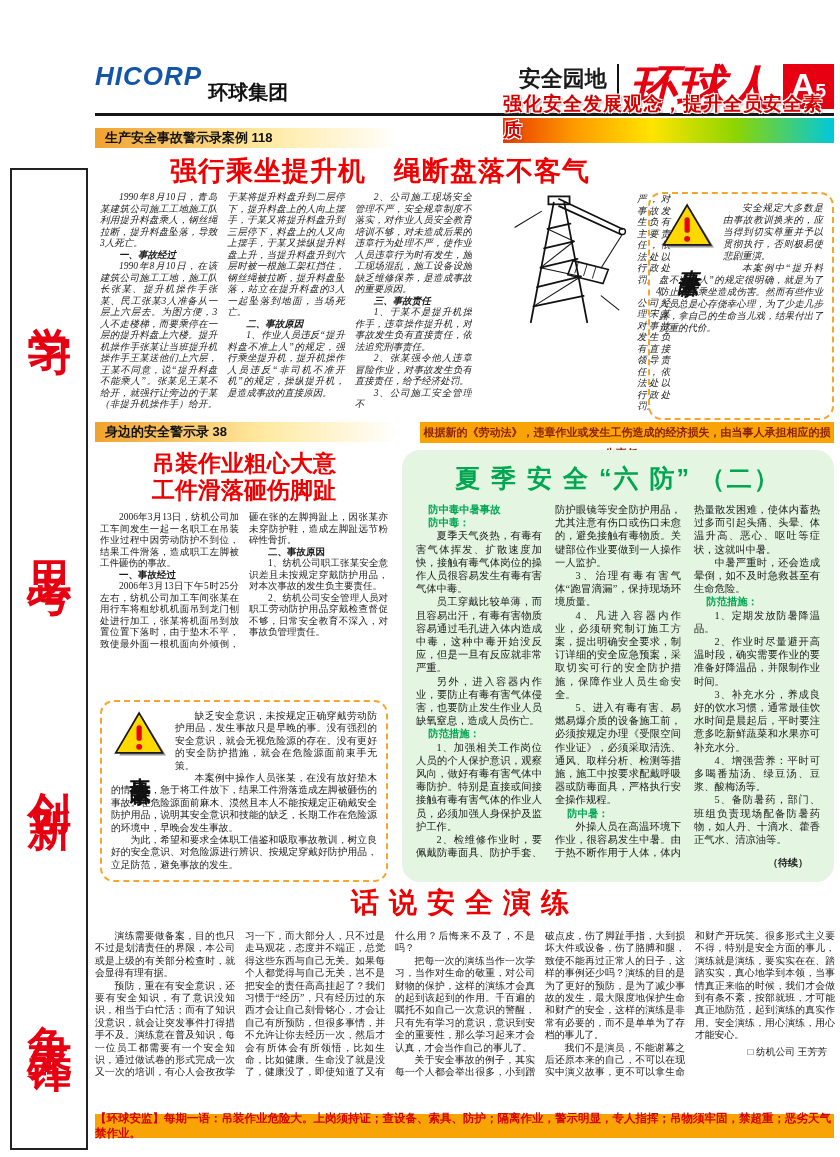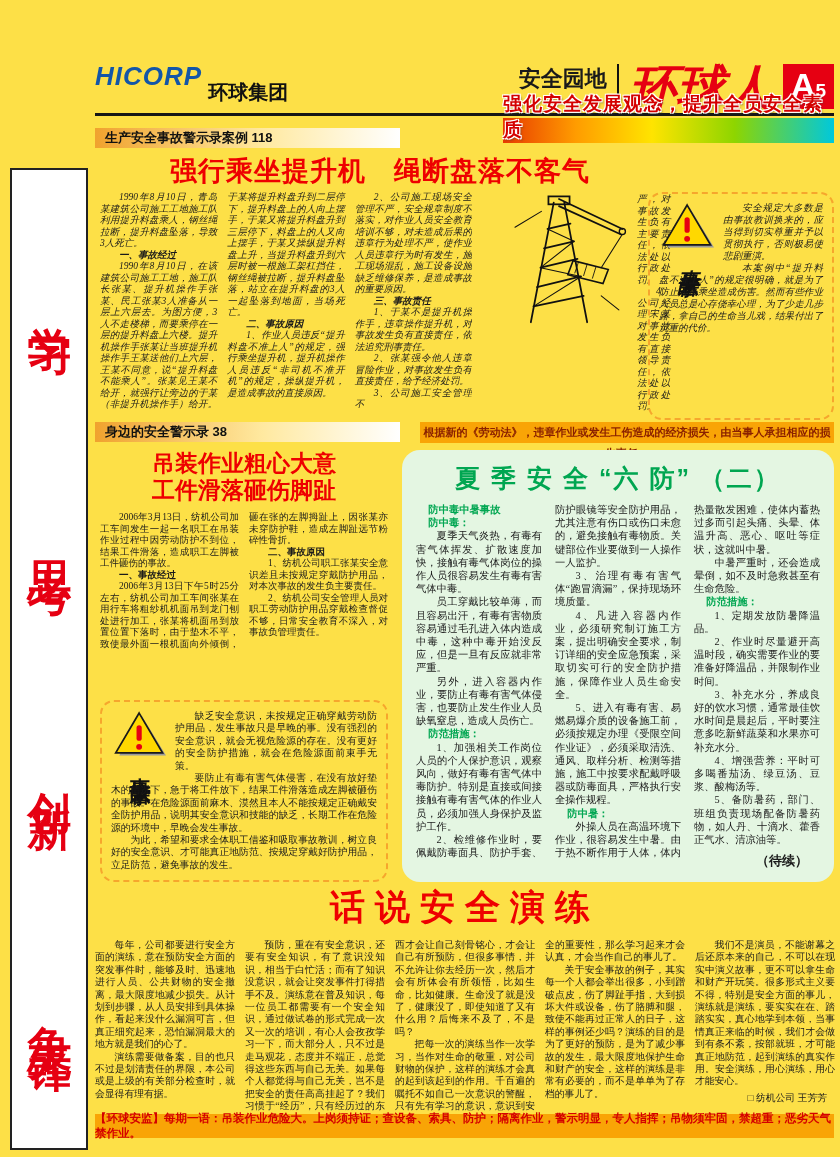--- a/index.html
+++ b/index.html
@@ -4,7 +4,7 @@
 <style>
   * { margin:0; padding:0; box-sizing:border-box; }
   body { background:#888; font-family:"Liberation Serif", serif; }
-  .page { position:relative; width:840px; height:1157px; background:#fde047; margin:0 auto; overflow:hidden; color:#1a1a1a; }
+  .page { position:relative; width:840px; height:1157px; background:#ffffff; margin:0 auto; overflow:hidden; color:#1a1a1a; }
 
   
   .logo-row { position:absolute; left:95px; top:60px; right:6px; height:52px; display:flex; justify-content:space-between; align-items:flex-end; }

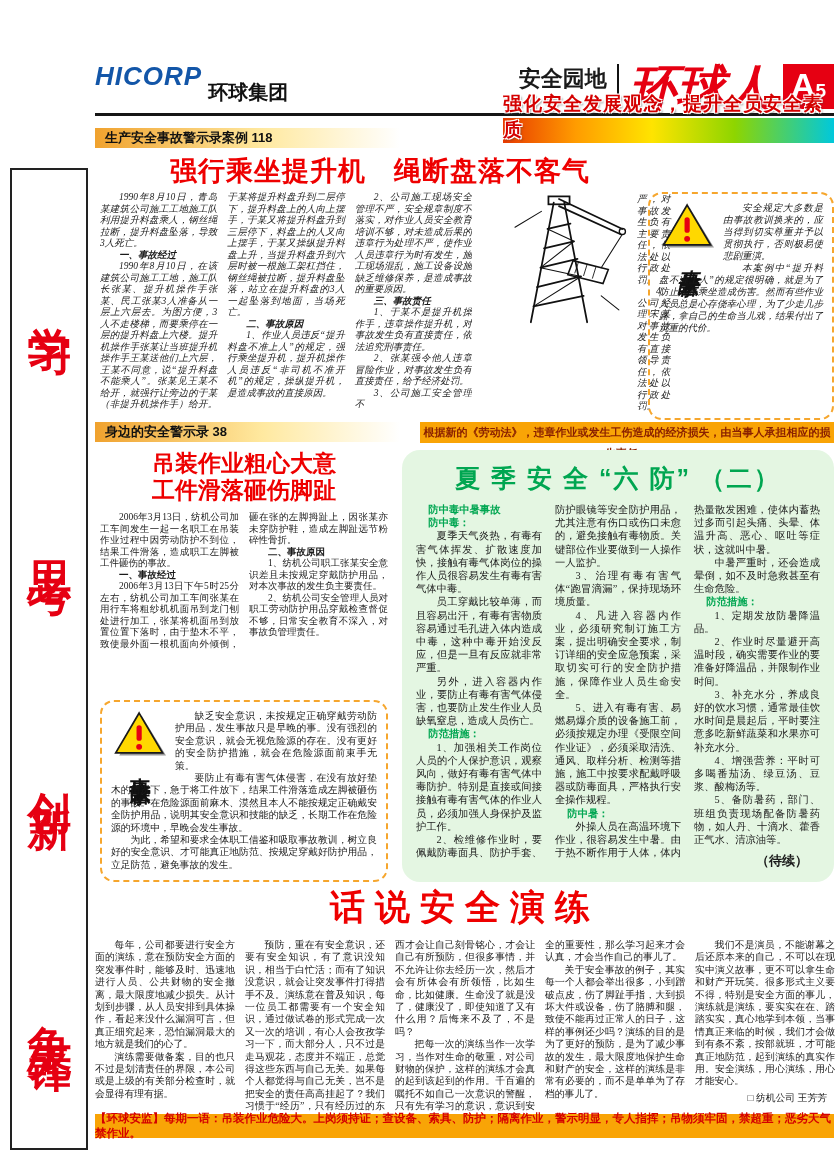--- a/index.html
+++ b/index.html
@@ -194,7 +194,7 @@
         </div>
         <div>
             <p class="t-p">缺乏安全意识，未按规定正确穿戴劳动防护用品，发生事故只是早晚的事。没有强烈的安全意识，就会无视危险源的存在。没有更好的安全防护措施，就会在危险源面前束手无策。</p>
-            <p class="t-p">要防止有毒有害气体侵害，在没有放好垫木的情况下，急于将工件放下，结果工件滑落造成左脚被砸伤的事故。在危险源面前麻木、漠然且本人不能按规定正确戴安全防护用品，说明其安全意识和技能的缺乏，长期工作在危险源的环境中，早晚会发生事故。</p>
+            <p class="t-p">本案例中操作人员张某，在没有放好垫木的情况下，急于将工件放下，结果工件滑落造成左脚被砸伤的事故。在危险源面前麻木、漠然且本人不能按规定正确戴安全防护用品，说明其安全意识和技能的缺乏，长期工作在危险源的环境中，早晚会发生事故。</p>
             <p class="t-p">为此，希望和要求全体职工借鉴和吸取事故教训，树立良好的安全意识、才可能真正地防范、按规定穿戴好防护用品，立足防范，避免事故的发生。</p>
           </div>
       </div>

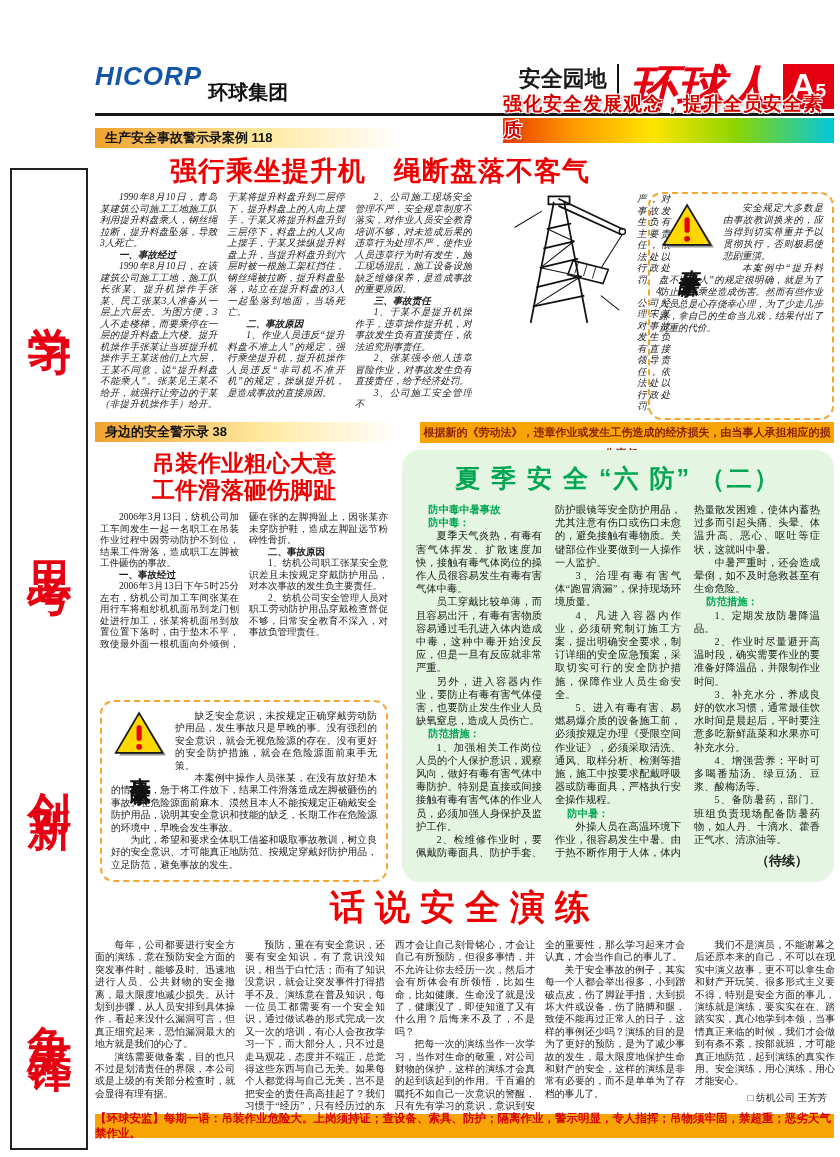--- a/index.html
+++ b/index.html
@@ -195,7 +195,7 @@
         <div>
             <p class="t-p">缺乏安全意识，未按规定正确穿戴劳动防护用品，发生事故只是早晚的事。没有强烈的安全意识，就会无视危险源的存在。没有更好的安全防护措施，就会在危险源面前束手无策。</p>
             <p class="t-p">本案例中操作人员张某，在没有放好垫木的情况下，急于将工件放下，结果工件滑落造成左脚被砸伤的事故。在危险源面前麻木、漠然且本人不能按规定正确戴安全防护用品，说明其安全意识和技能的缺乏，长期工作在危险源的环境中，早晚会发生事故。</p>
-            <p class="t-p">为此，希望和要求全体职工借鉴和吸取事故教训，树立良好的安全意识、才可能真正地防范、按规定穿戴好防护用品，立足防范，避免事故的发生。</p>
+            <p class="t-p">为此，希望和要求全体职工借鉴和吸取事故教训，树立良好的安全意识、对危险源进行辨识、按规定穿戴好防护用品，立足防范，避免事故的发生。</p>
           </div>
       </div>
     </div>

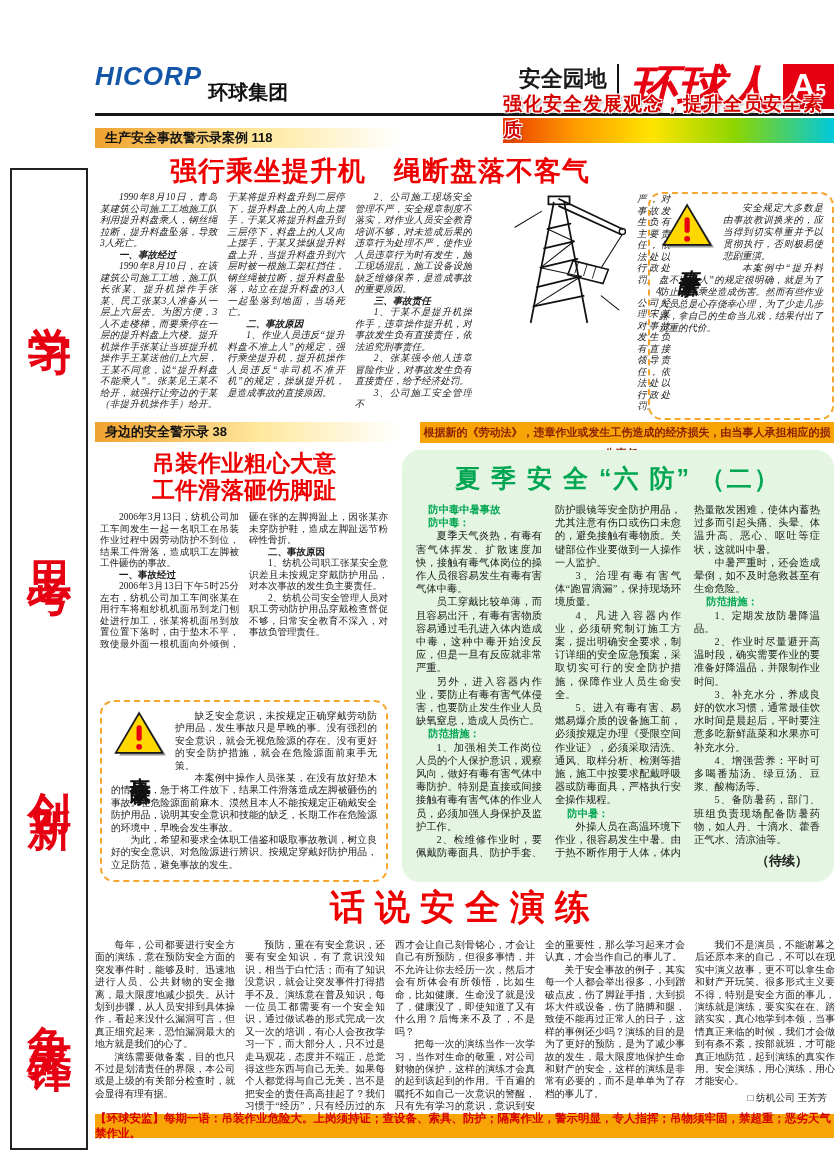--- a/index.html
+++ b/index.html
@@ -66,7 +66,7 @@
   .summer-title { text-align:center; font-weight:bold; font-size:25px; color:#00a651; letter-spacing:2px; font-family:"Liberation Sans",sans-serif; margin:2px 0 8px 0; }
   .summer-cols { column-count:3; column-gap:13px; font-size:10.3px; line-height:13.2px; text-align:justify; height:358px; overflow:hidden; }
   .t-gh { font-weight:bold; color:#00a651; text-indent:1.2em; font-family:"Liberation Sans",sans-serif; }
-  .summer-continued { position:absolute; right:26px; bottom:12px; font-size:13px; font-weight:bold; }
+  .summer-continued { position:absolute; right:26px; bottom:12px; font-size:10px; font-weight:bold; }
 
   
   .a3 { position:absolute; left:95px; top:884px; width:740px; }

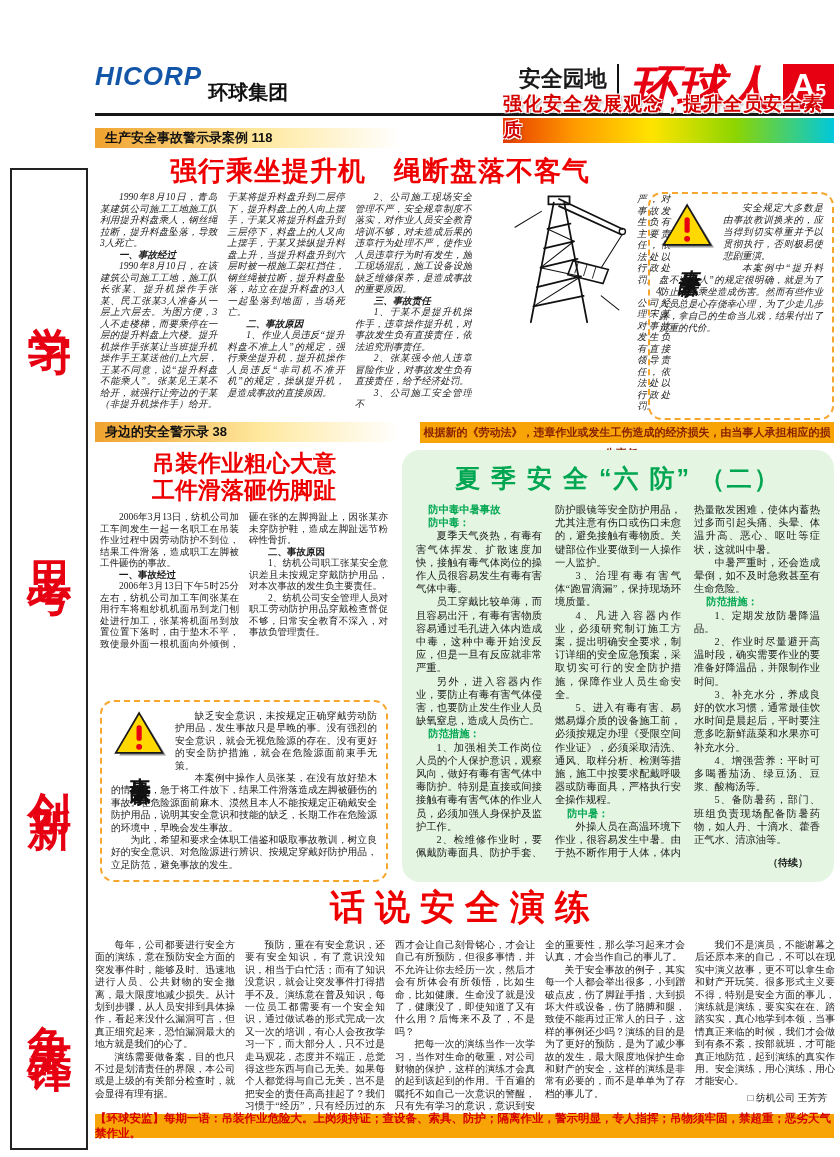--- a/index.html
+++ b/index.html
@@ -70,7 +70,7 @@
 
   
   .a3 { position:absolute; left:95px; top:884px; width:740px; }
-  .a3-title { text-align:center; font-weight:bold; font-size:35px; color:#ee0000; letter-spacing:10px; font-family:"Liberation Sans",sans-serif; }
+  .a3-title { text-align:center; font-weight:bold; font-size:28px; color:#ee0000; letter-spacing:10px; font-family:"Liberation Sans",sans-serif; }
   .a3-cols { margin-top:8px; height:190px; column-count:5; column-gap:10px; font-size:9.8px; line-height:12.4px; text-align:justify; overflow:hidden; }
 
   .footer-bar { position:absolute; left:95px; right:6px; top:1114px; height:24px; background:#f9a406;

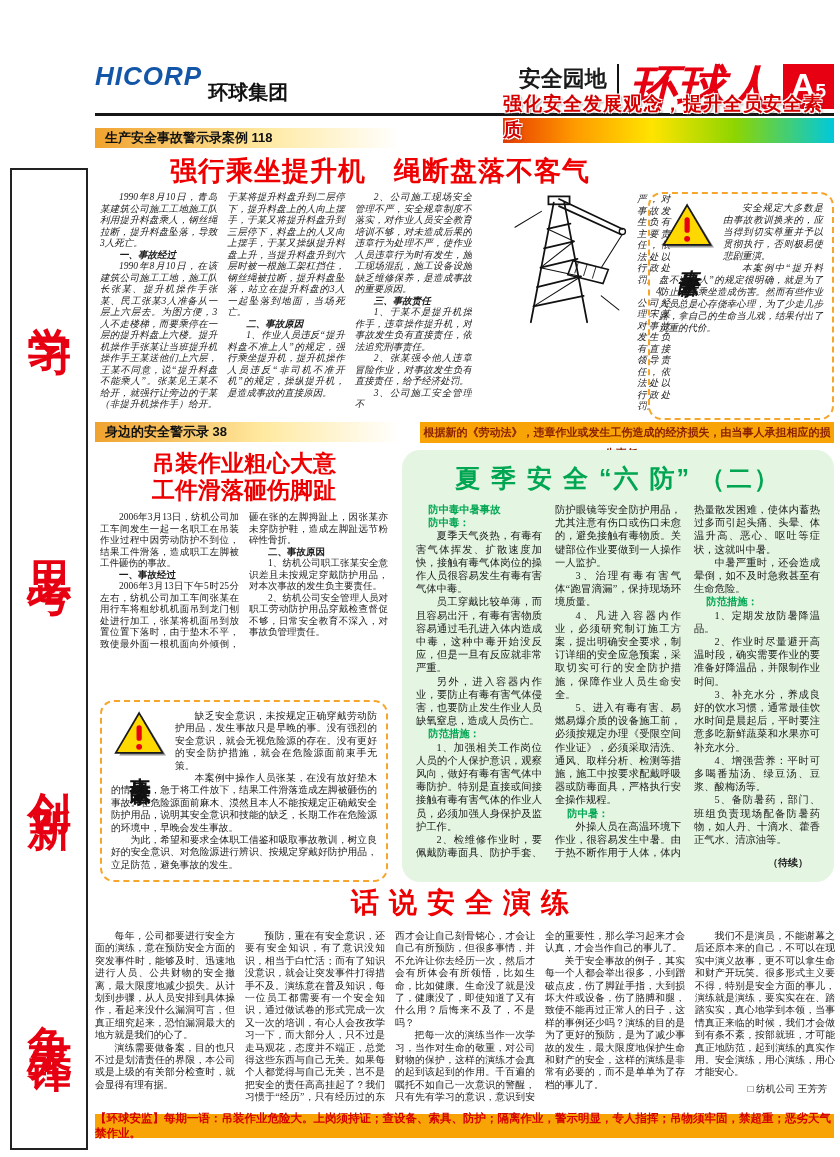--- a/index.html
+++ b/index.html
@@ -231,7 +231,6 @@
   <div class="a3">
     <div class="a3-title">话说安全演练</div>
     <div class="a3-cols">
-        <p class="t-p">每年，公司都要进行安全方面的演练，意在预防安全方面的突发事件时，能够及时、迅速地进行人员、公共财物的安全撤离，最大限度地减少损失。从计划到步骤，从人员安排到具体操作，看起来没什么漏洞可言，但真正细究起来，恐怕漏洞最大的地方就是我们的心了。</p>
         <p class="t-p">演练需要做备案，目的也只不过是划清责任的界限，本公司或是上级的有关部分检查时，就会显得有理有据。</p>
         <p class="t-p">预防，重在有安全意识，还要有安全知识，有了意识没知识，相当于白忙活；而有了知识没意识，就会让突发事件打得措手不及。演练意在普及知识，每一位员工都需要有一个安全知识，通过做试卷的形式完成一次又一次的培训，有心人会孜孜学习一下，而大部分人，只不过是走马观花，态度并不端正，总觉得这些东西与自己无关。如果每个人都觉得与自己无关，岂不是把安全的责任高高挂起了？我们习惯于“经历”，只有经历过的东西才会让自己刻骨铭心，才会让自己有所预防，但很多事情，并不允许让你去经历一次，然后才会有所体会有所领悟，比如生命，比如健康。生命没了就是没了，健康没了，即使知道了又有什么用？后悔来不及了，不是吗？</p>
         <p class="t-p">把每一次的演练当作一次学习，当作对生命的敬重，对公司财物的保护，这样的演练才会真的起到该起到的作用。千百遍的嘱托不如自己一次意识的警醒，只有先有学习的意识，意识到安全的重要性，那么学习起来才会认真，才会当作自己的事儿了。</p>

